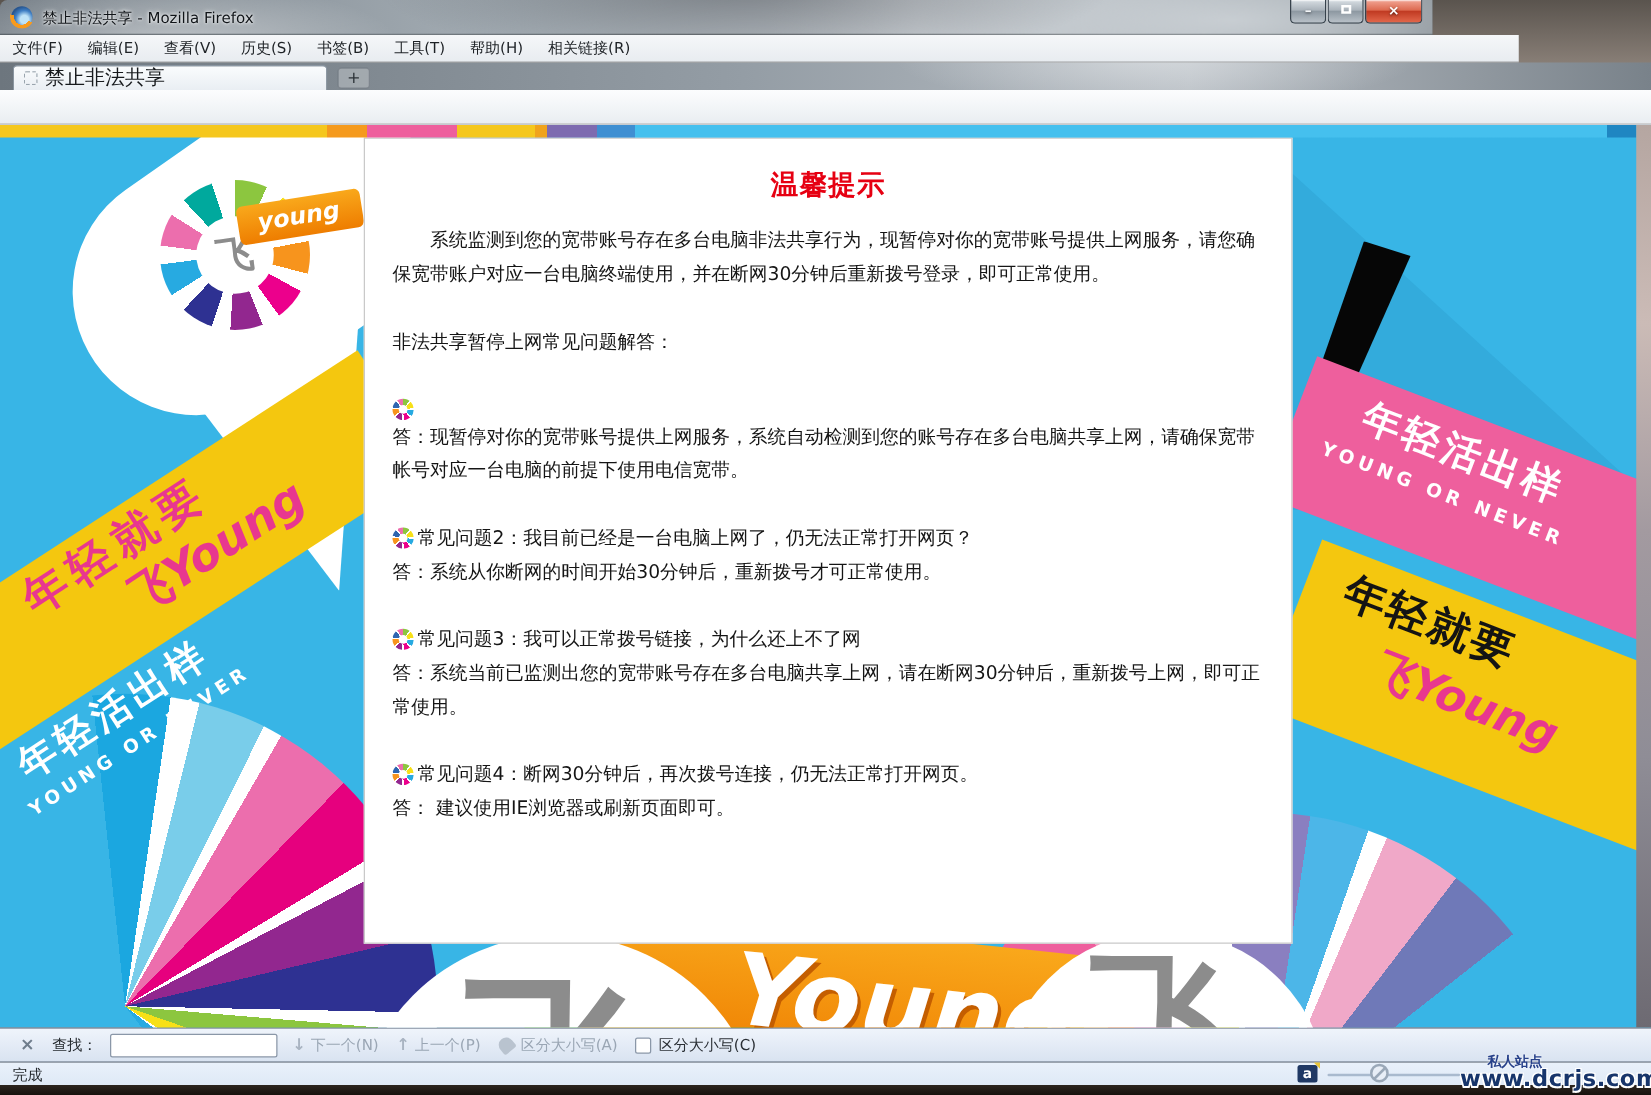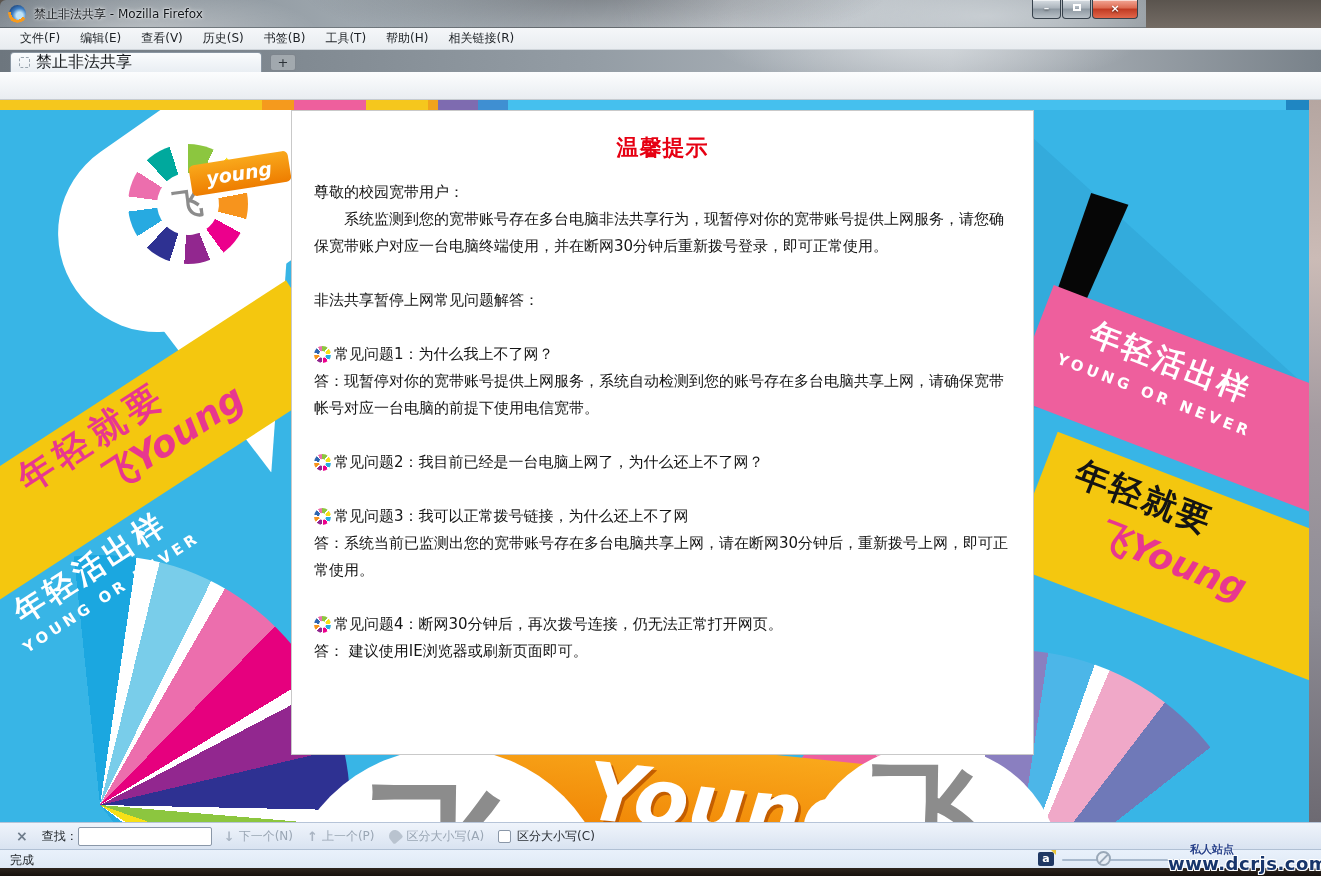--- a/index.html
+++ b/index.html
@@ -31,9 +31,9 @@
   .wc.res .box { display:inline-block; width:8px; height:7px; border:2px solid #fff; vertical-align:1px; }
   .wc.close { width:46px; background:linear-gradient(180deg,#f2a695 0%,#dd6a50 45%,#c03a22 50%,#e2674b 100%); }
 
-  .menubar { position:absolute; left:0; top:28px; width:1321px; height:22px;
+  .menubar { position:absolute; left:0; top:28px; width:1215px; height:22px;
     background:linear-gradient(180deg,#f5f7f9,#e8ecf0); border-bottom:1px solid #cfd5da;
-    display:flex; align-items:center; padding-left:10px; }
+    display:flex; align-items:center; }
   .menu-item { font-size:12px; color:#1d2125; padding:0 10px; line-height:21px; cursor:default; }
 
   .tabstrip { position:absolute; left:0; top:50px; width:1321px; height:22px;

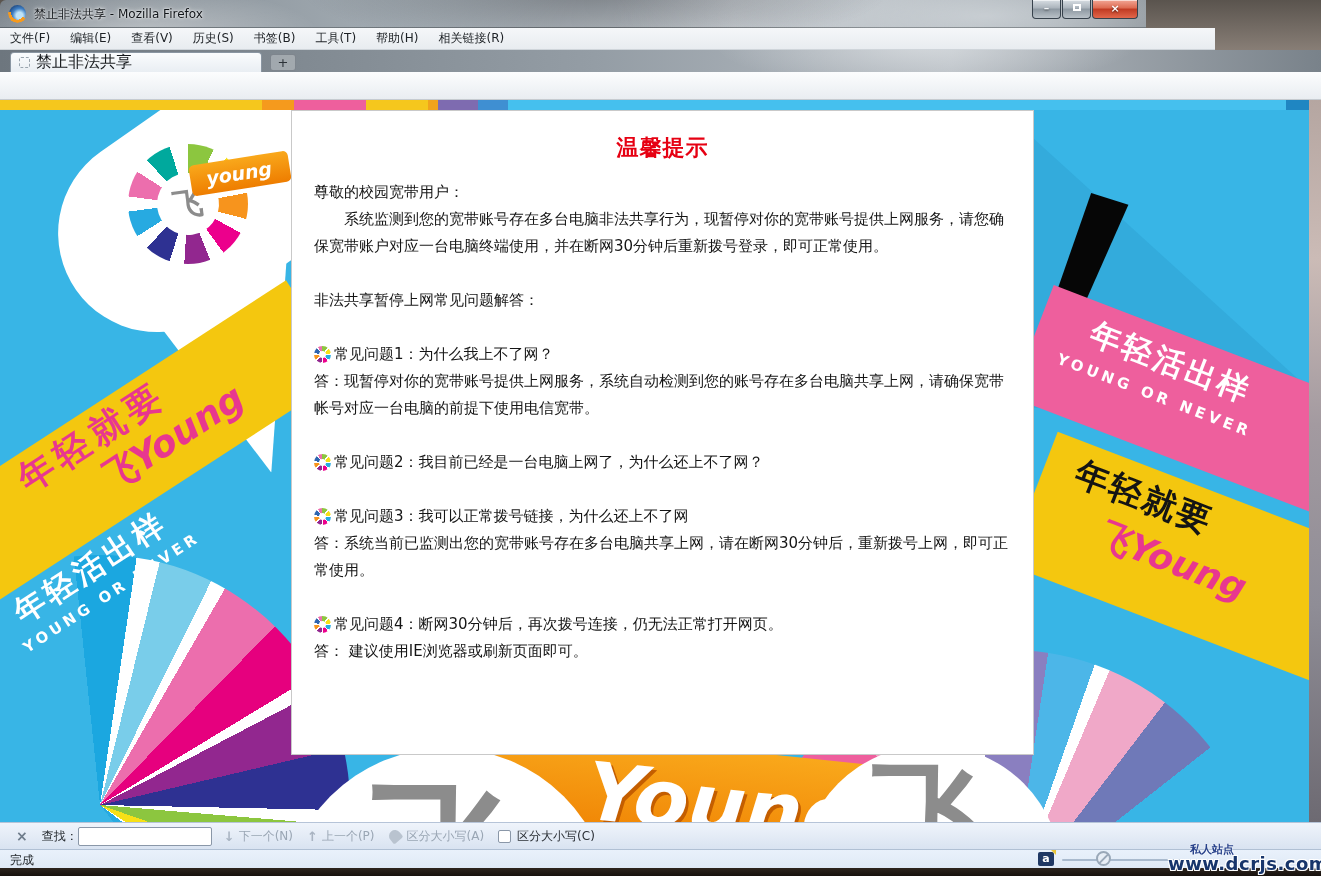--- a/index.html
+++ b/index.html
@@ -298,7 +298,6 @@
 
     <div class="panel">
       <h1>温馨提示</h1>
-      <p>尊敬的校园宽带用户：</p>
       <p class="indent">系统监测到您的宽带账号存在多台电脑非法共享行为，现暂停对你的宽带账号提供上网服务，请您确保宽带账户对应一台电脑终端使用，并在断网30分钟后重新拨号登录，即可正常使用。</p>
       <div class="spacer"></div>
       <p>非法共享暂停上网常见问题解答：</p>

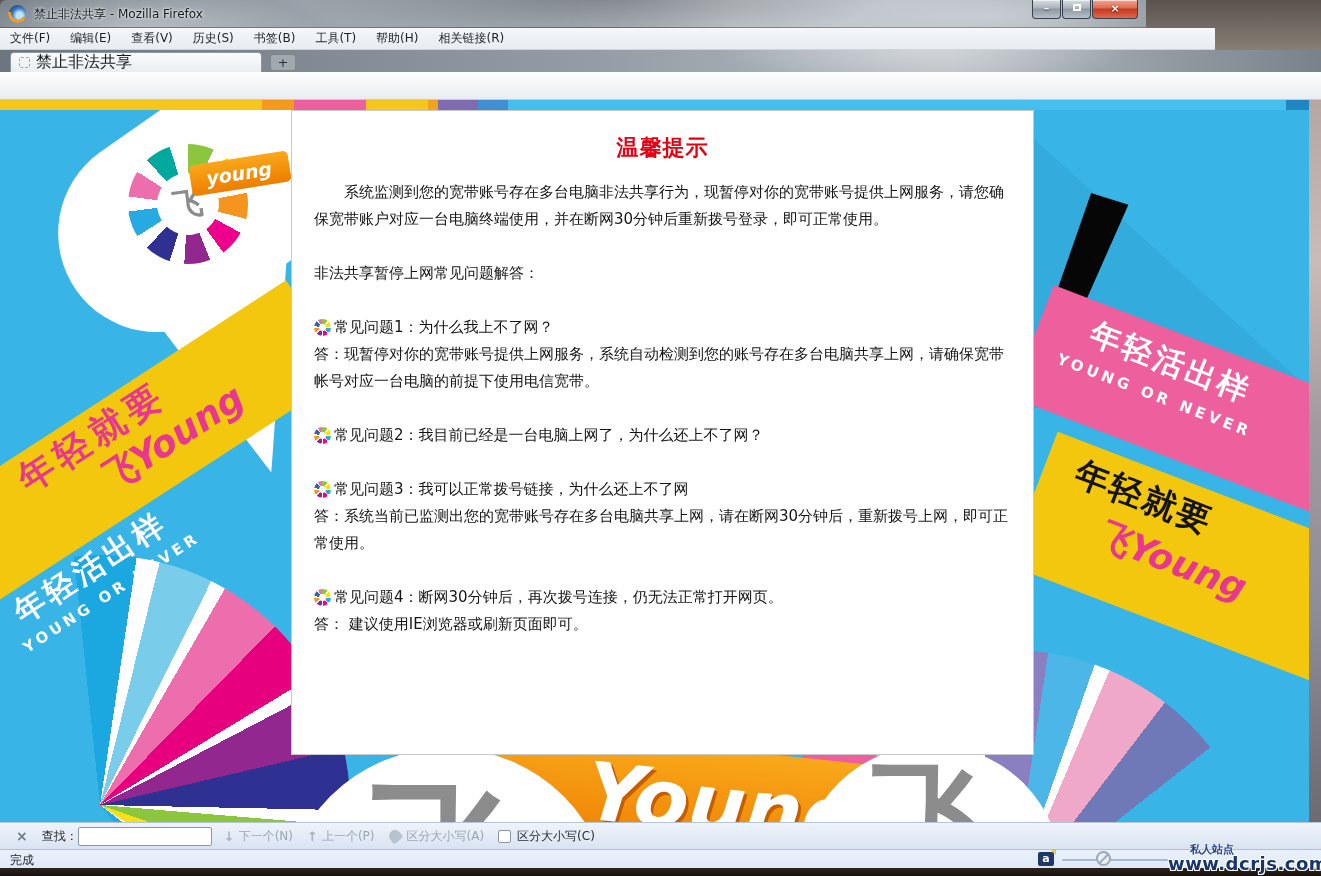--- a/index.html
+++ b/index.html
@@ -305,7 +305,6 @@
       <div class="faq-block">
         <div class="q-row">
           <span class="q-icon"></span>
-          <p>常见问题1：为什么我上不了网？</p>
         </div>
         <p>答：现暂停对你的宽带账号提供上网服务，系统自动检测到您的账号存在多台电脑共享上网，请确保宽带帐号对应一台电脑的前提下使用电信宽带。</p>
       </div>

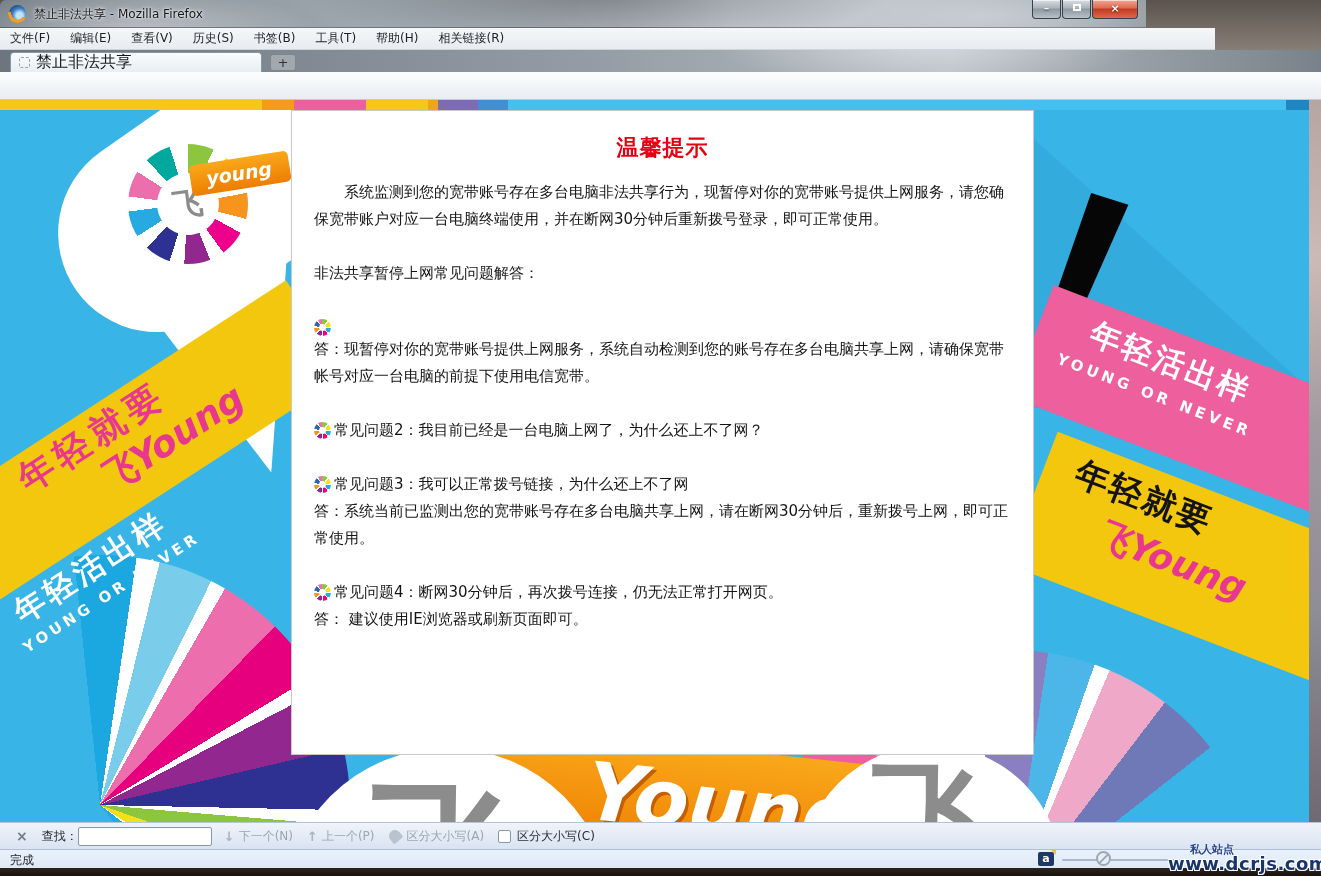--- a/index.html
+++ b/index.html
@@ -312,7 +312,7 @@
       <div class="faq-block">
         <div class="q-row">
           <span class="q-icon"></span>
-          <p>常见问题2：我目前已经是一台电脑上网了，为什么还上不了网？</p>
+          <p>常见问题2：我目前已经是一台电脑上网了，仍无法正常打开网页？</p>
         </div>
       </div>
 

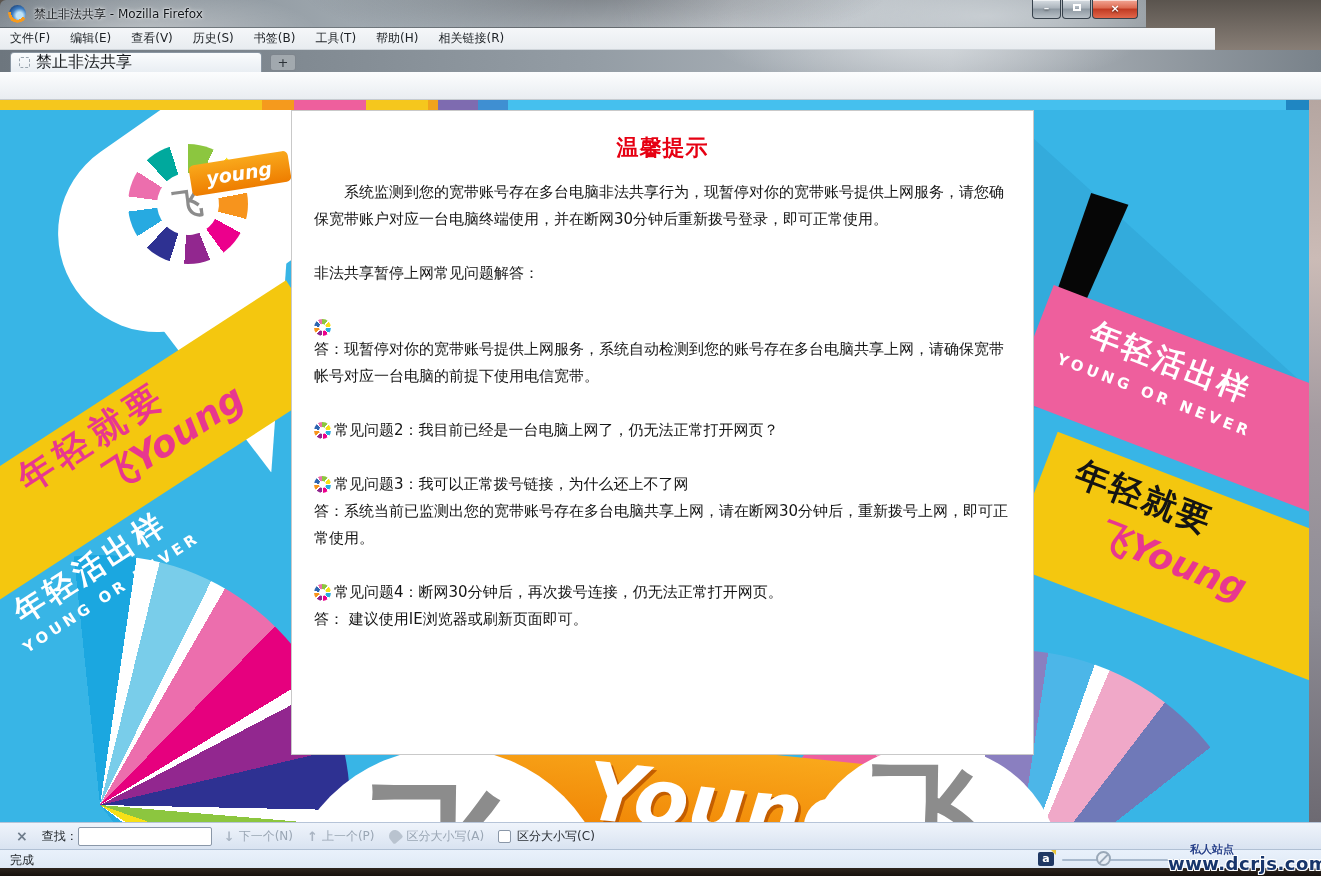--- a/index.html
+++ b/index.html
@@ -314,6 +314,7 @@
           <span class="q-icon"></span>
           <p>常见问题2：我目前已经是一台电脑上网了，仍无法正常打开网页？</p>
         </div>
+        <p>答：系统从你断网的时间开始30分钟后，重新拨号才可正常使用。</p>
       </div>
 
       <div class="faq-block">

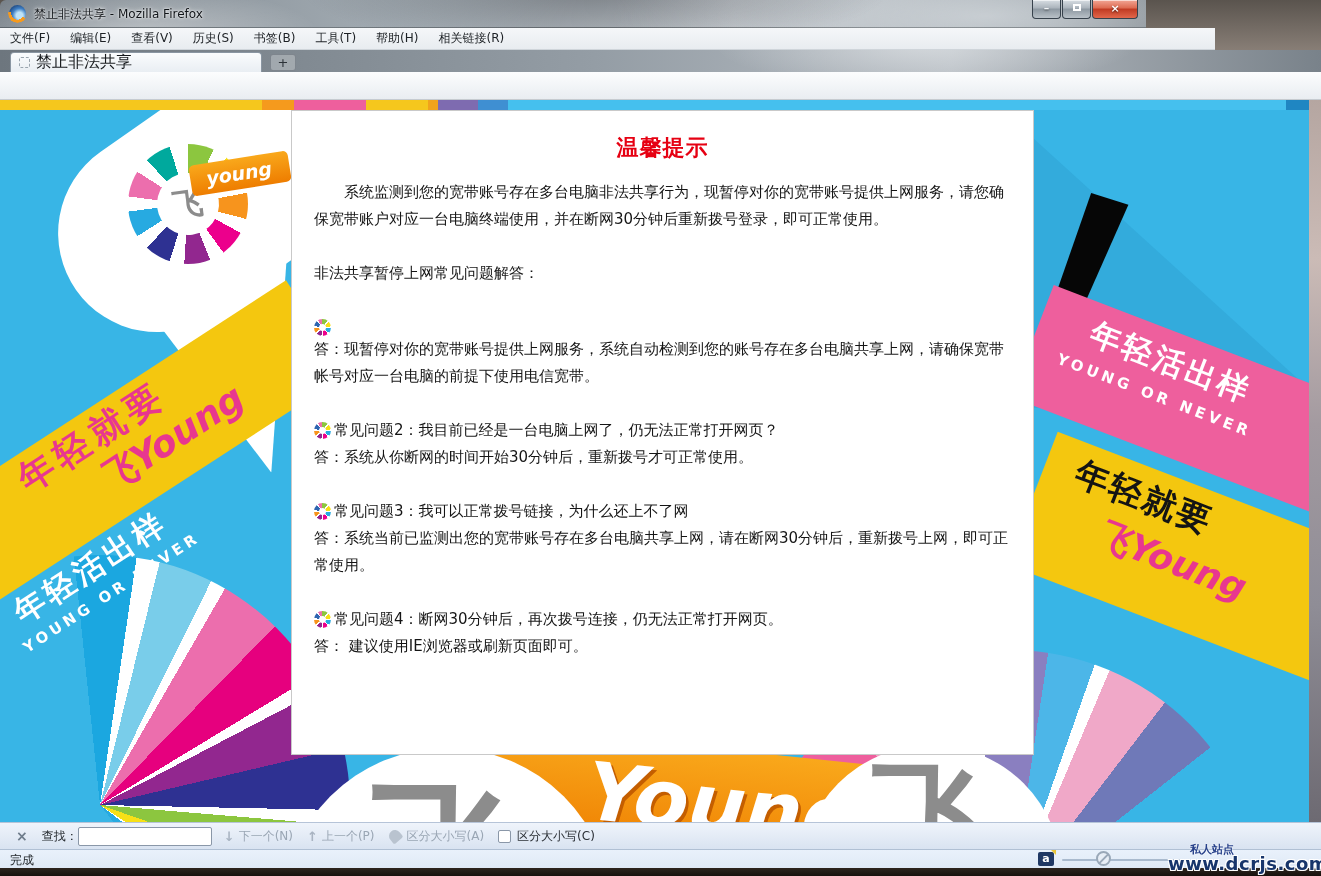--- a/index.html
+++ b/index.html
@@ -174,7 +174,7 @@
     background:linear-gradient(180deg,#eff4fb,#d9e3f1); border-top:1px solid #b6c4d8;
     display:flex; align-items:center; font-size:12px; color:#333; }
   .fb-close { margin:0 14px 0 16px; color:#6f7d8c; font-size:14px; font-weight:bold; }
-  .fb-label { color:#23282d; }
+  .fb-label { margin-right:10px; color:#23282d; }
   .fb-input { width:134px; height:19px; background:#fff; border:1px solid #8a97a8; border-radius:2px; margin-right:12px; }
   .fb-arrow { font-size:13px; font-weight:bold; color:#a9b4c2; margin-right:4px; }
   .fb-dim { color:#9aa6b4; margin-right:14px; }

